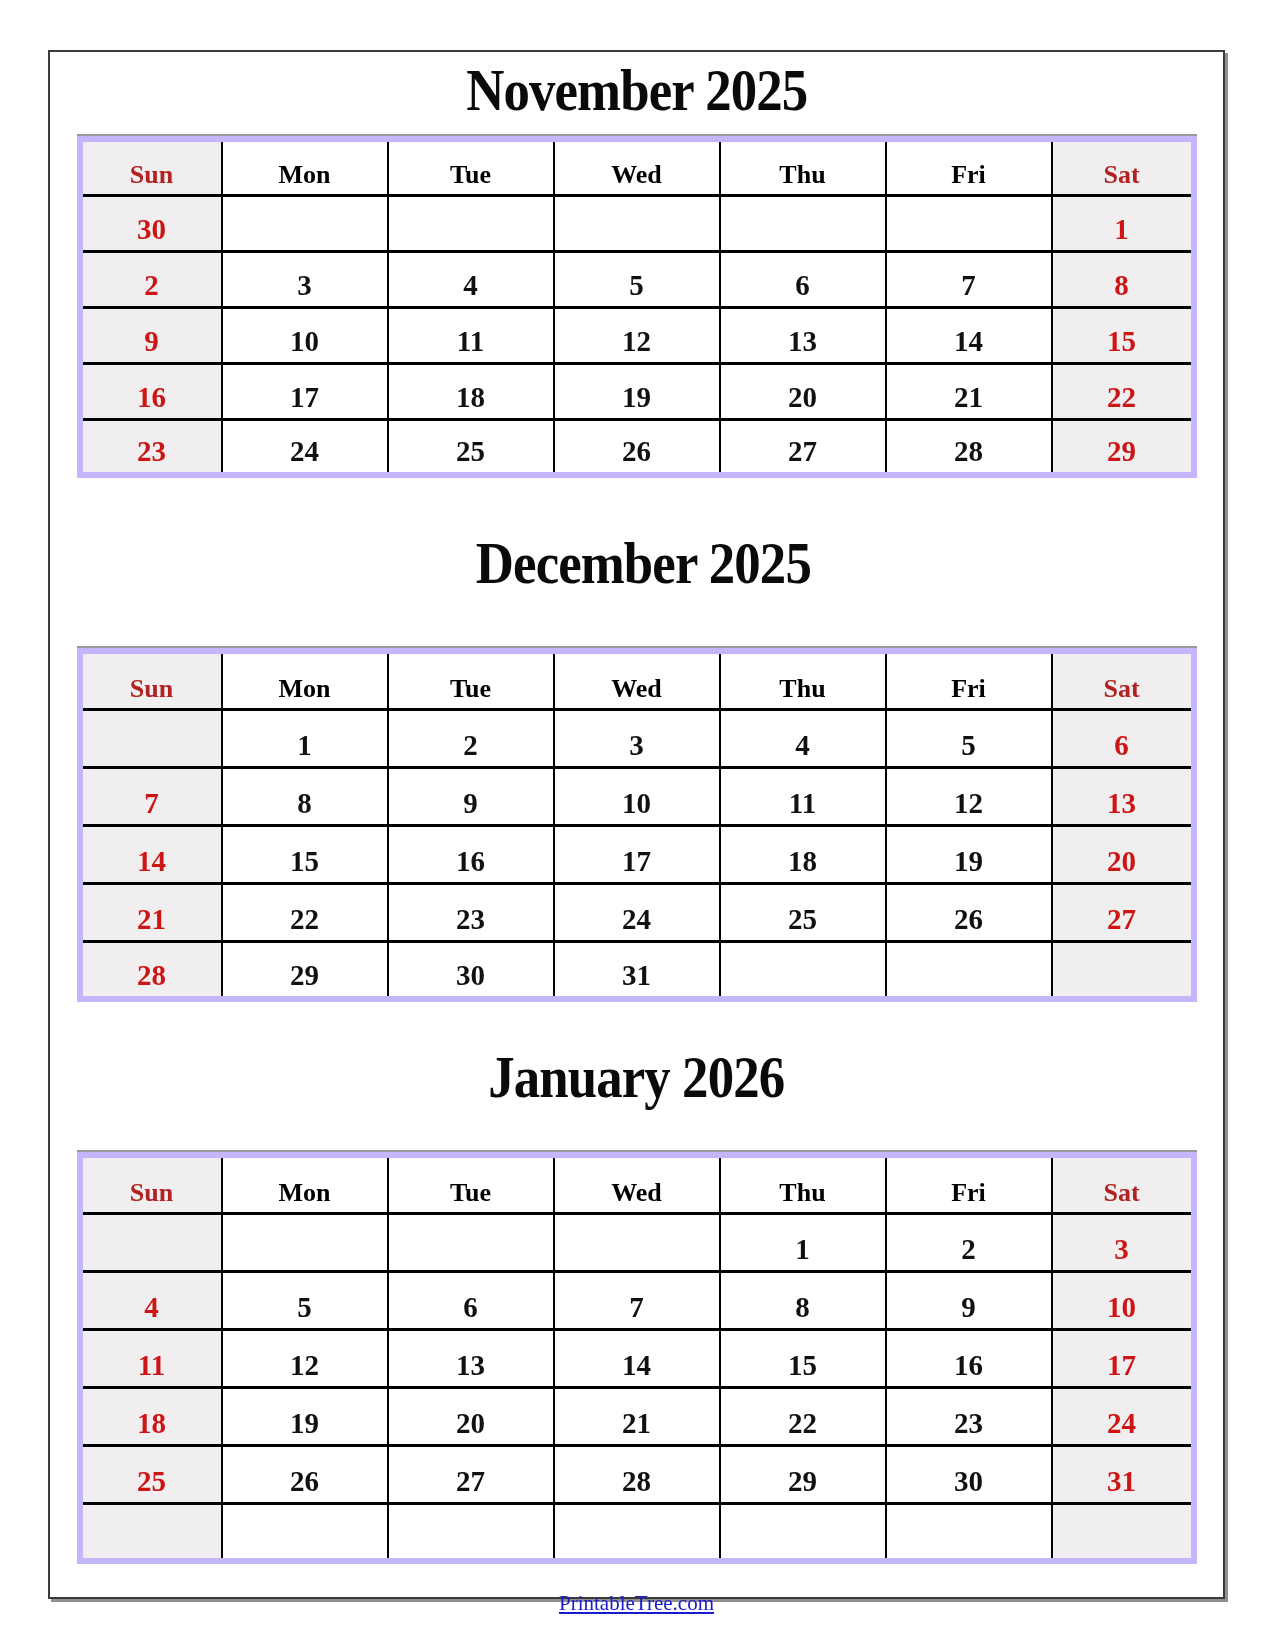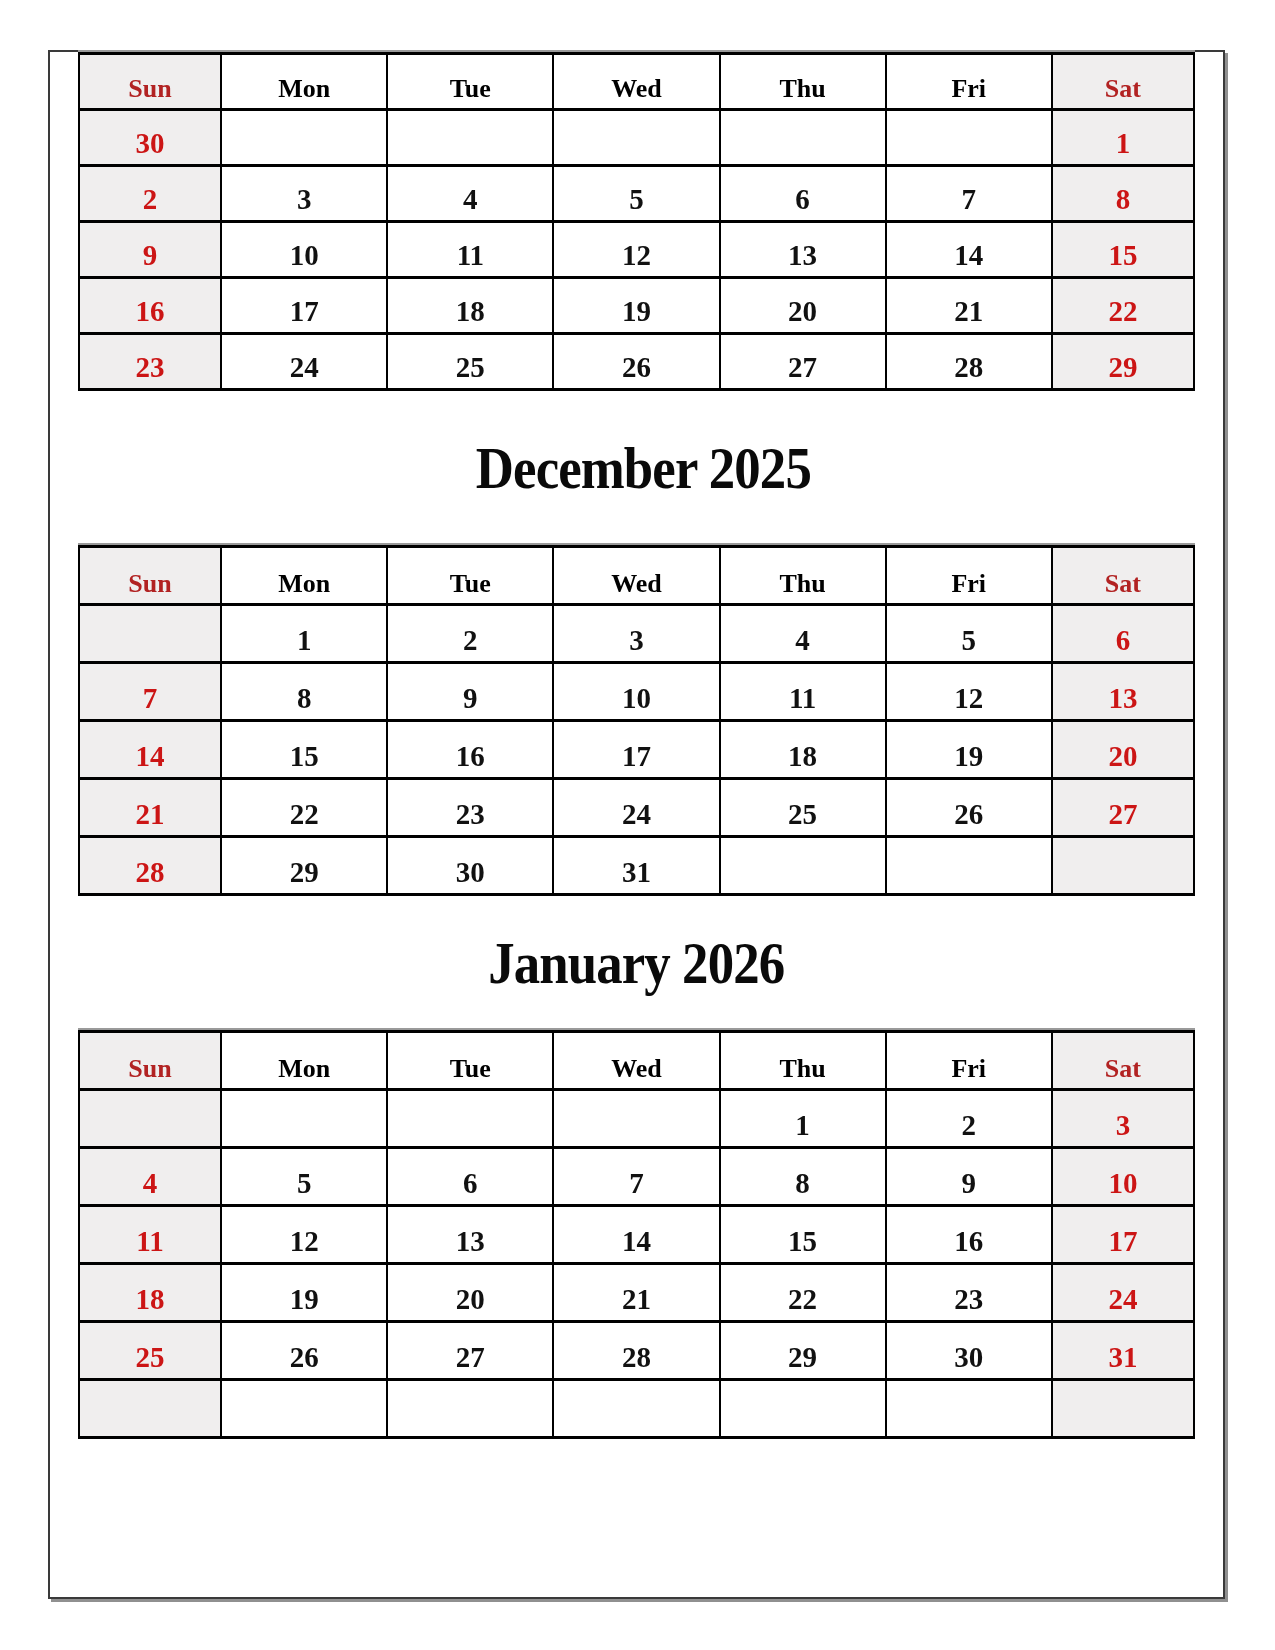--- a/index.html
+++ b/index.html
@@ -106,6 +106,9 @@
 
 <div class="page-frame">
 
+  <div class="title-block first">
+    <h1 class="month-title">November 2025</h1>
+  </div>
   <table class="calendar m0">
     <colgroup>
       <col class="c-weekend">

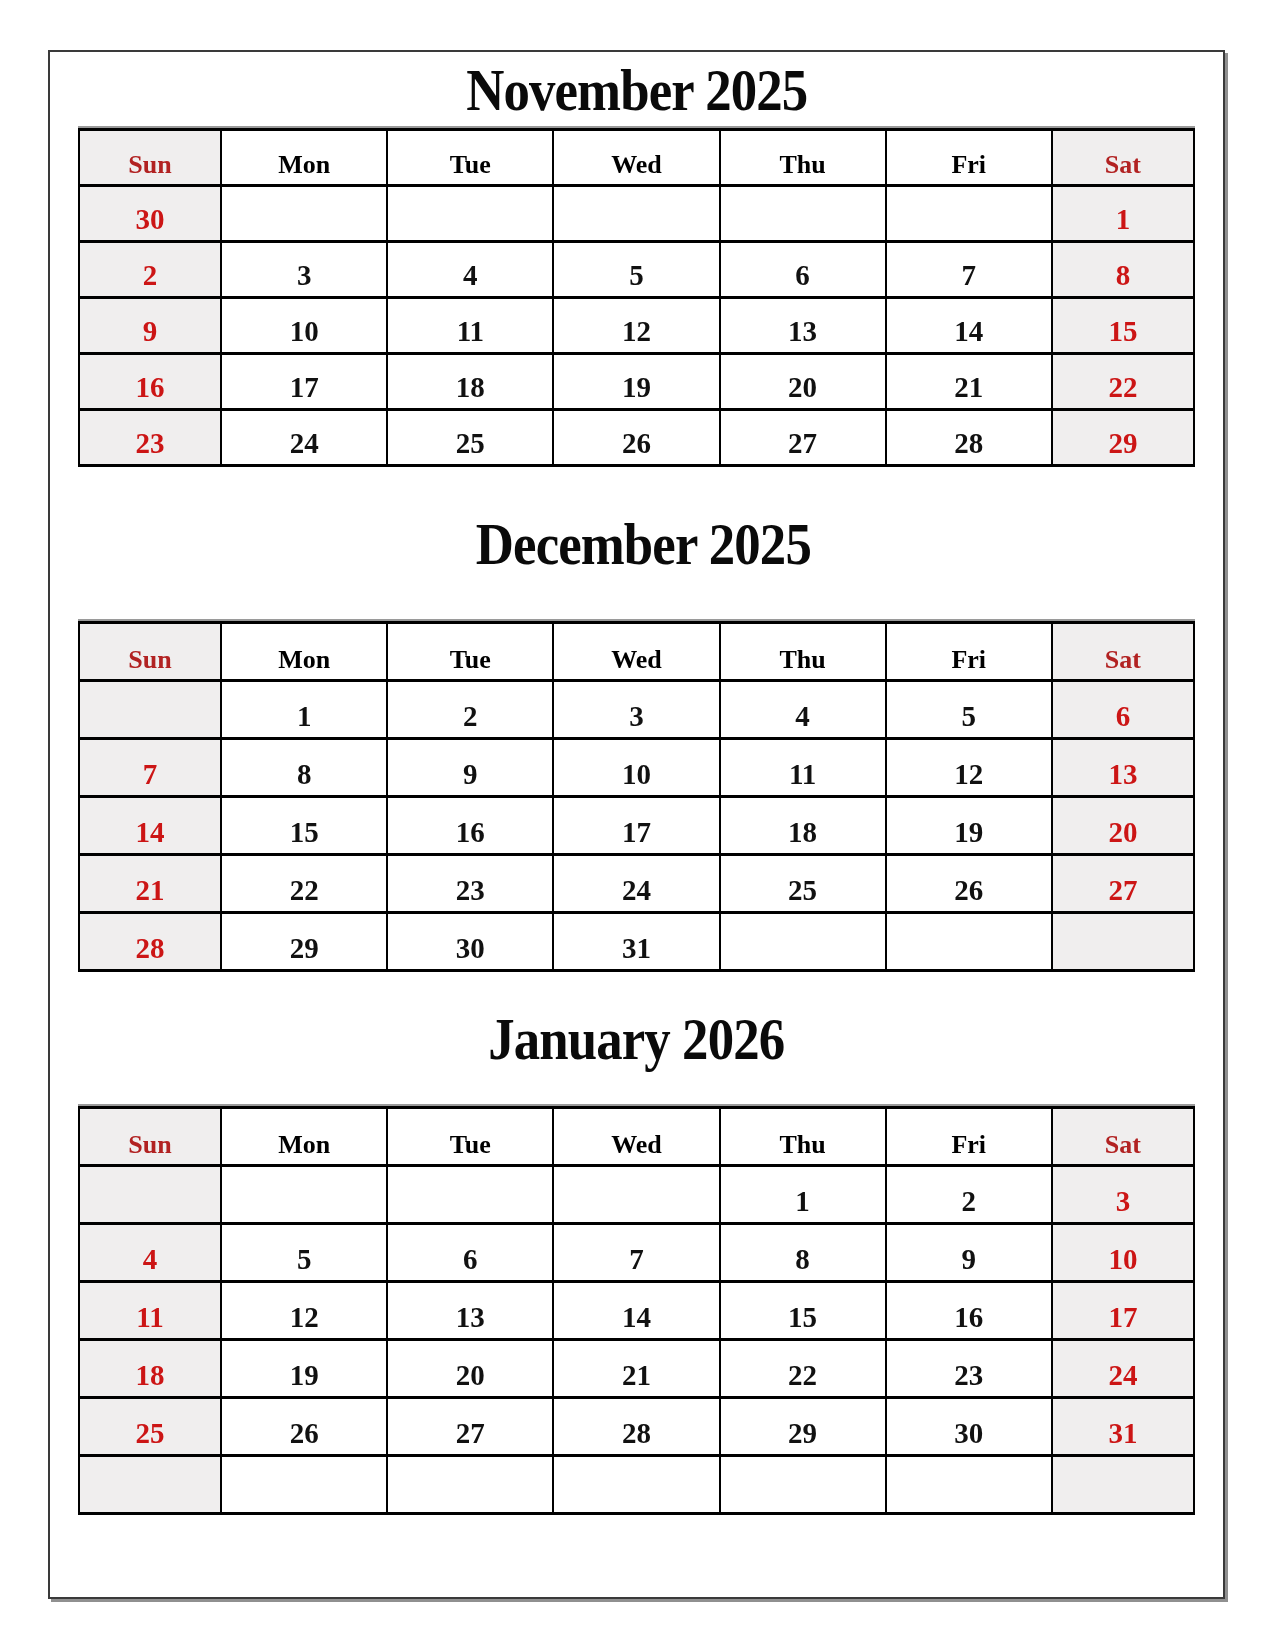--- a/index.html
+++ b/index.html
@@ -42,10 +42,10 @@
   }
   table.calendar {
     width: 1117px;
-    margin: 0 auto;
+    margin: 8px auto;
     border-collapse: collapse;
     table-layout: fixed;
-    border: 2px solid #c4b5fd;
+    border: 6px solid #c4b5fd;
     box-shadow: 0 -2px 0 #9a9a9a;
     background: #0f766e;
   }

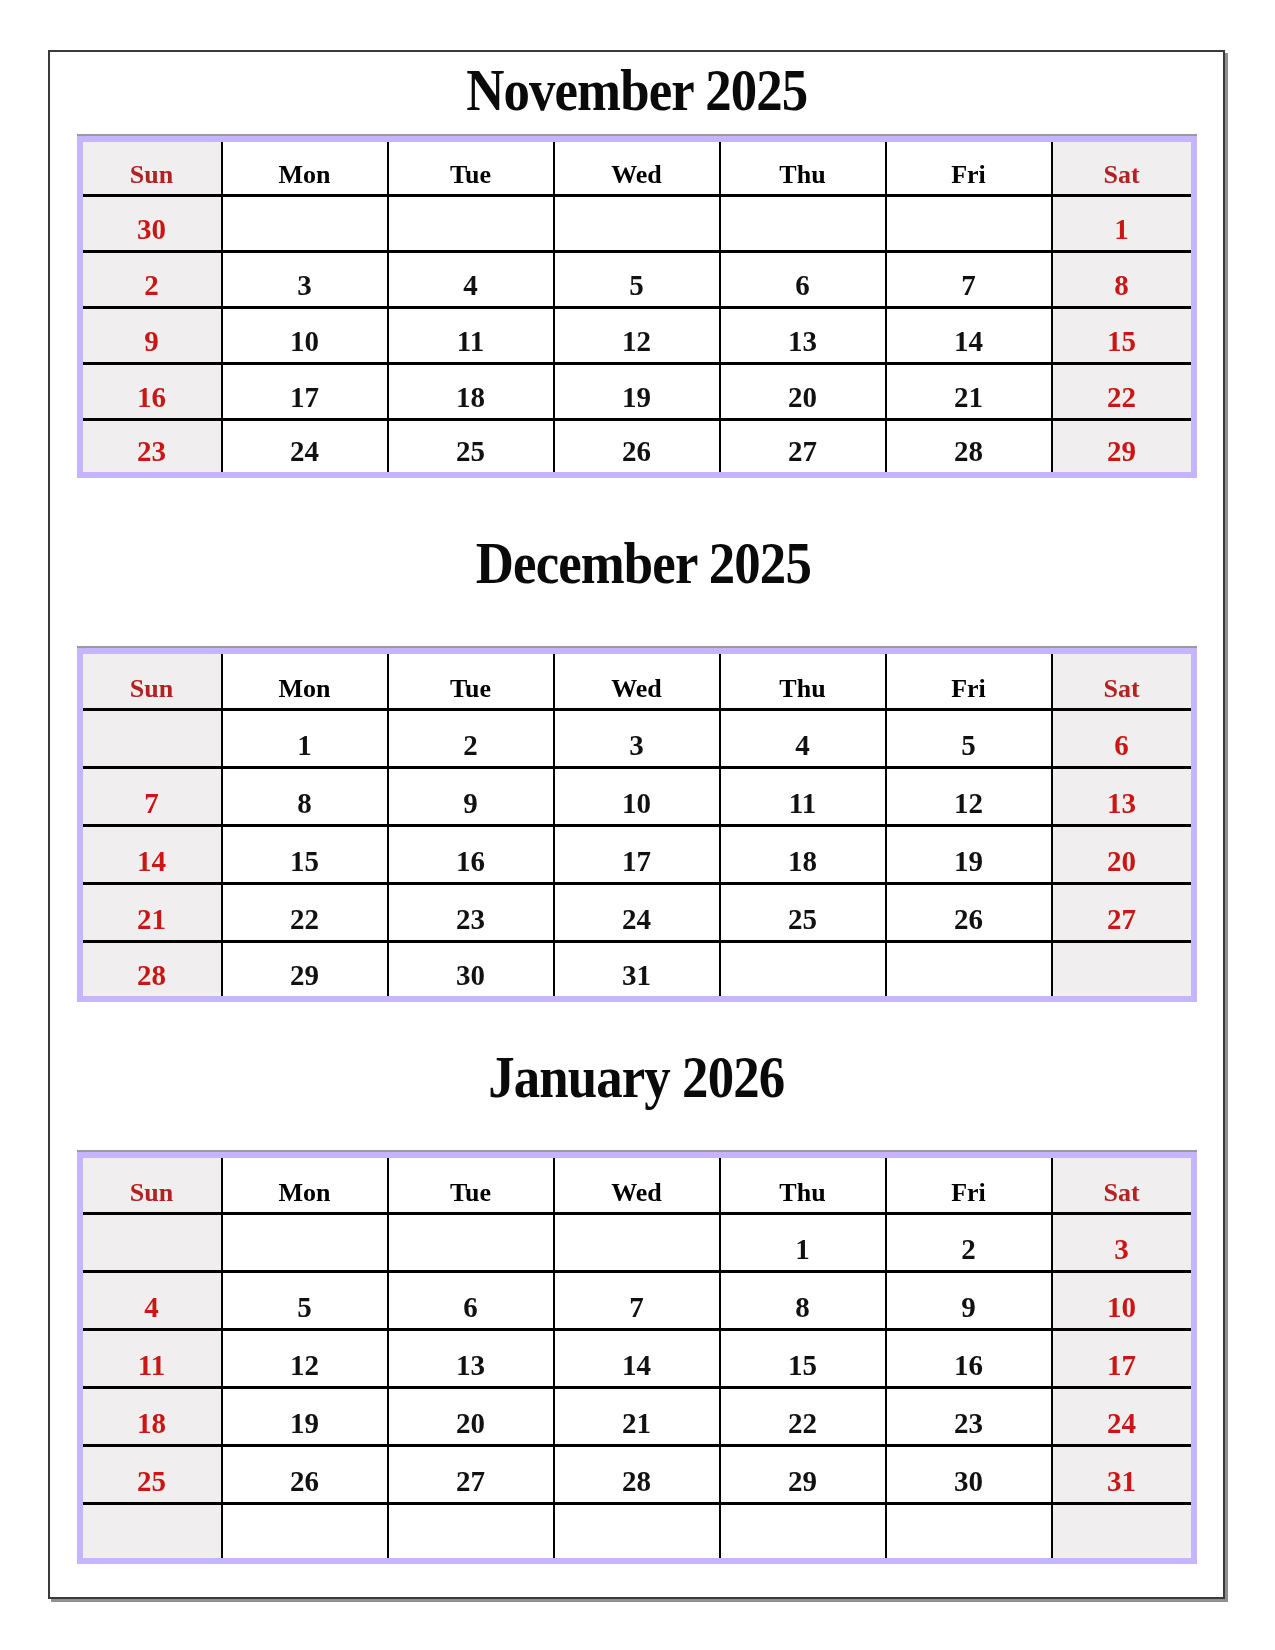--- a/index.html
+++ b/index.html
@@ -334,6 +334,9 @@
       </tbody>
   </table>
 
+  <div class="footer-block">
+    <a class="footer-link">PrintableTree.com</a>
+  </div>
 
 </div>
 

